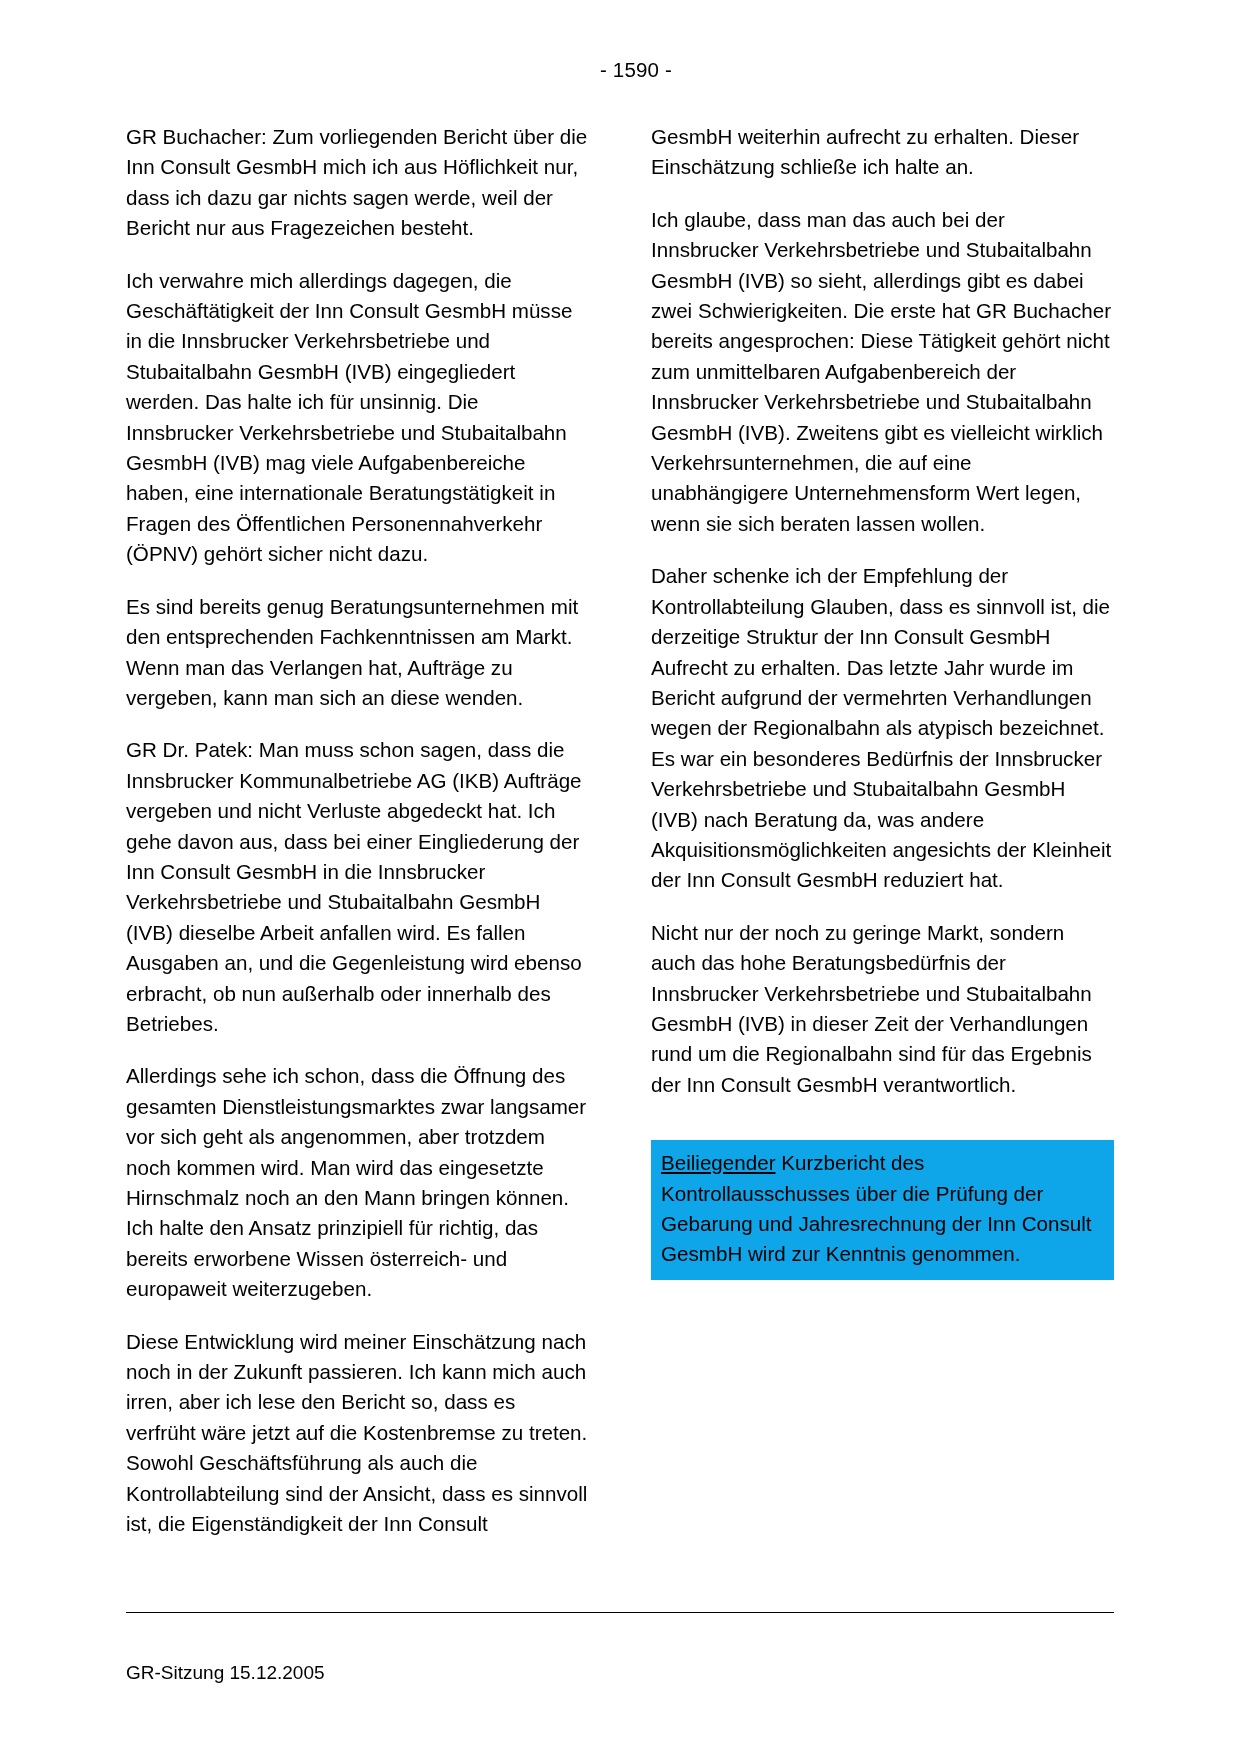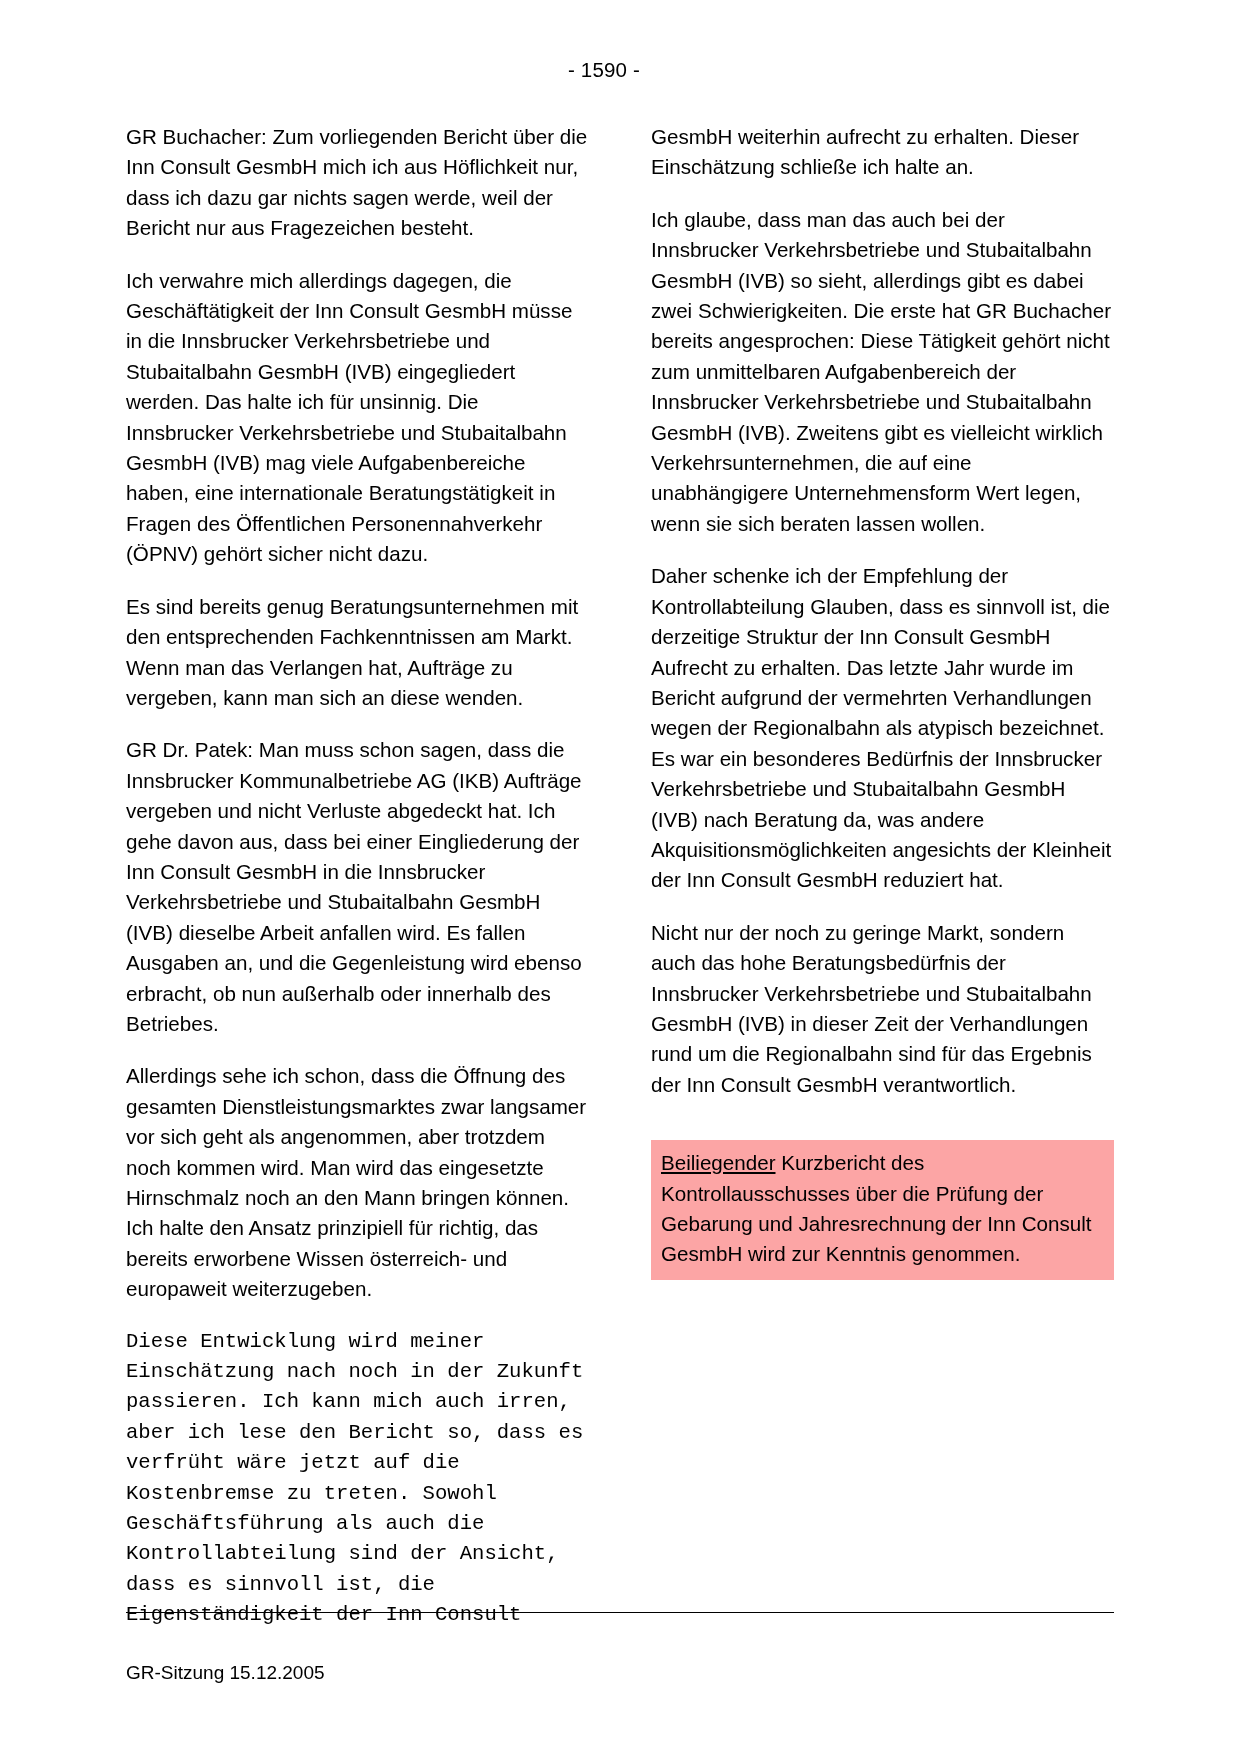--- a/index.html
+++ b/index.html
@@ -28,6 +28,7 @@
     text-align: center;
     font-size: 20.5px;
     letter-spacing: 0.2px;
+    padding-left: 32px;
   }
   .columns {
     position: absolute;

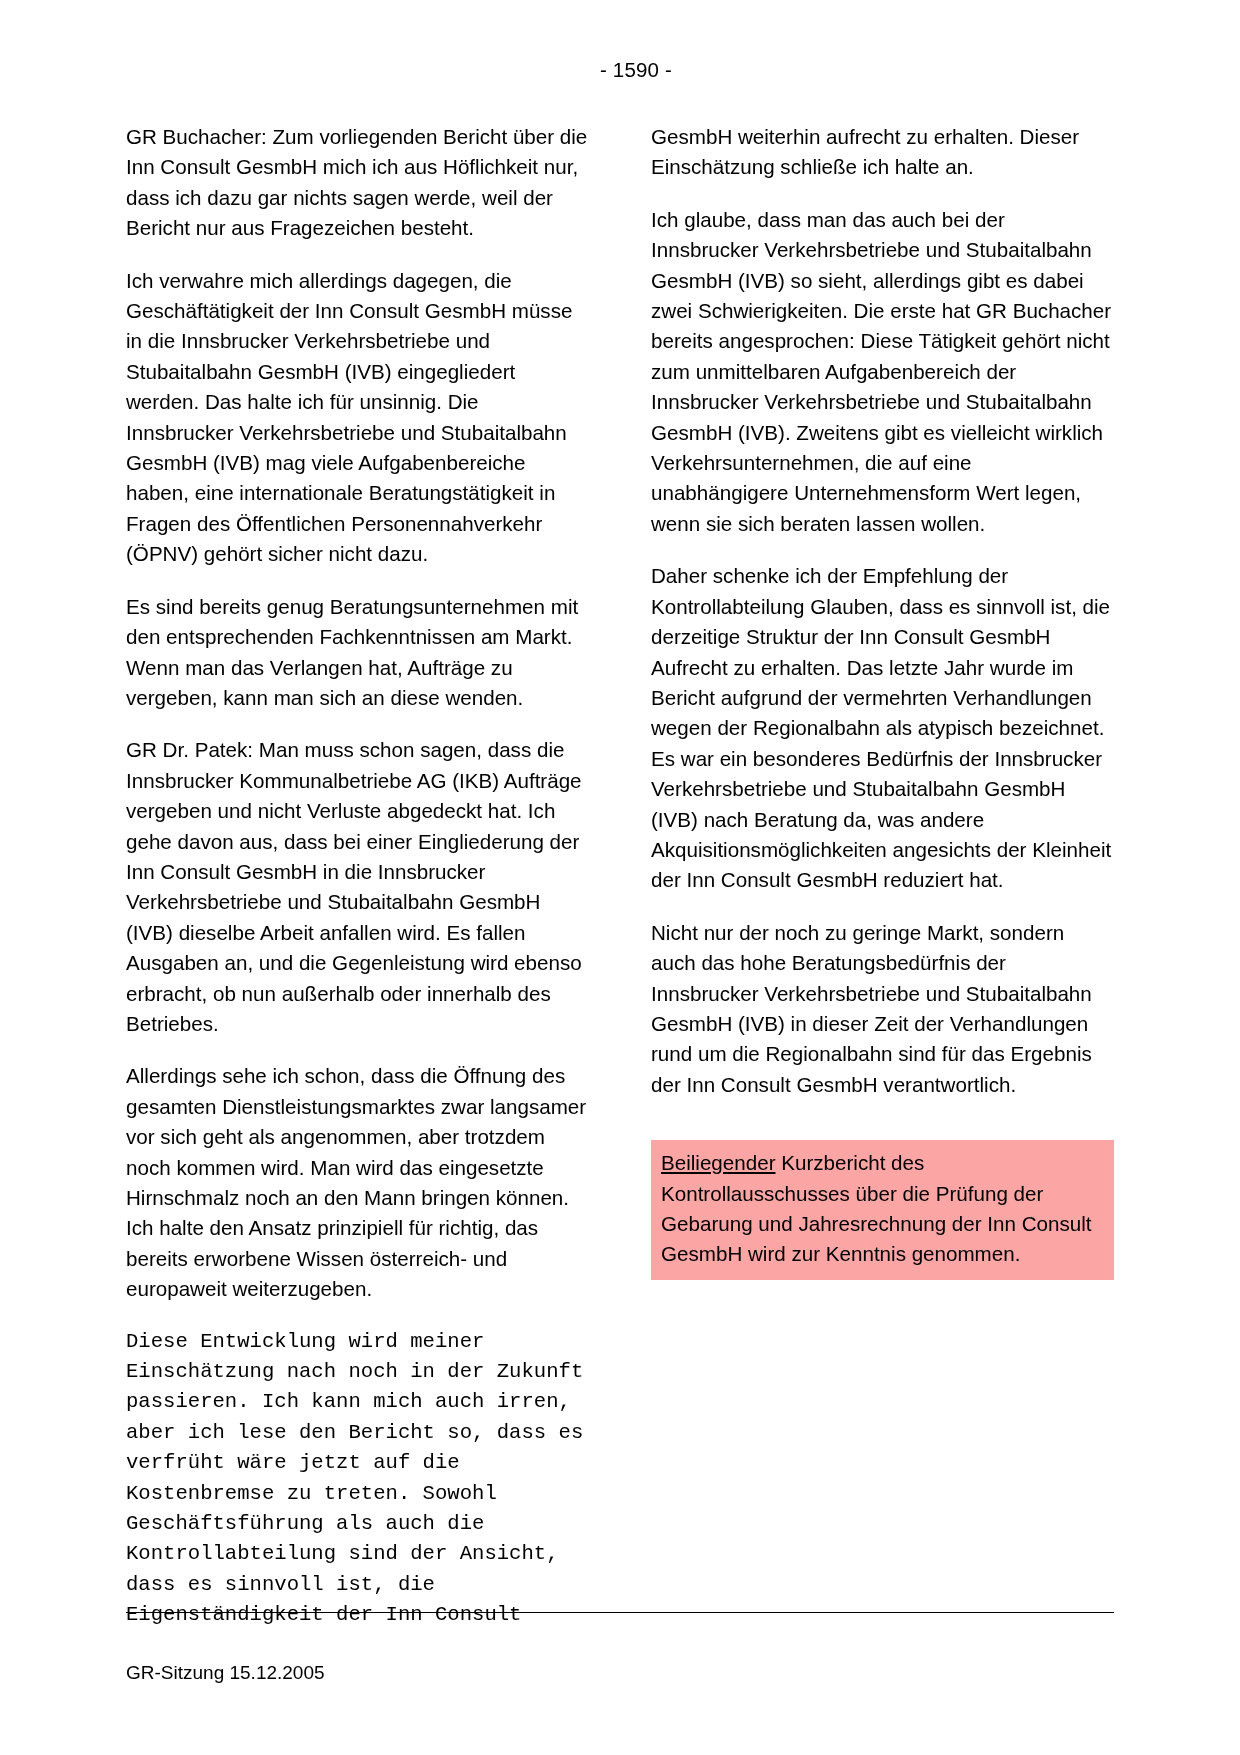--- a/index.html
+++ b/index.html
@@ -56,7 +56,7 @@
     font-weight: normal;
   }
   .resolution {
-    background: #fca5a5;
+    background: #0ea5e9;
     margin-top: 40px;
     padding: 8px 10px 10px 10px;
     font-size: 20.6px;

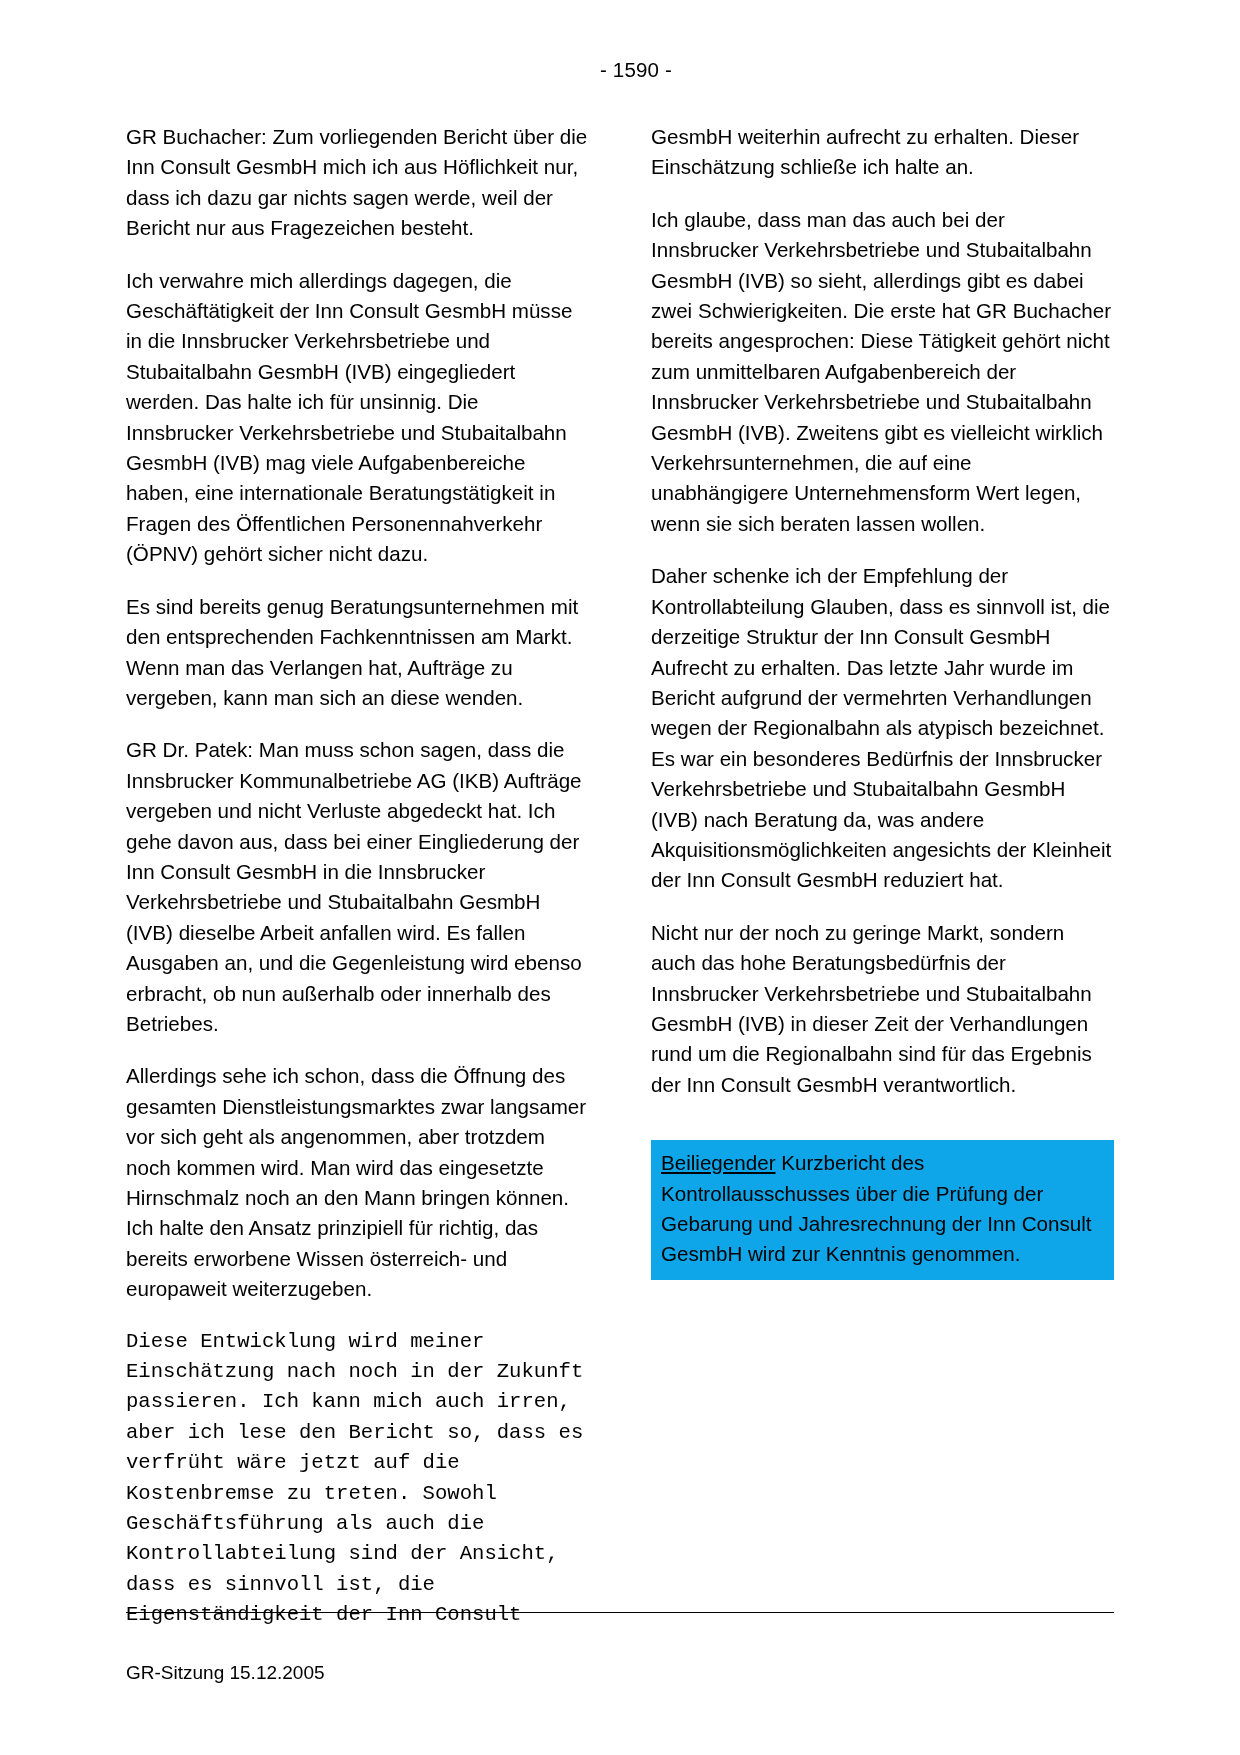--- a/index.html
+++ b/index.html
@@ -50,7 +50,6 @@
   }
   p.para:last-child {
     margin-bottom: 8px;
-    font-family: Liberation Mono, monospace;
   }
   .speaker {
     font-weight: normal;

